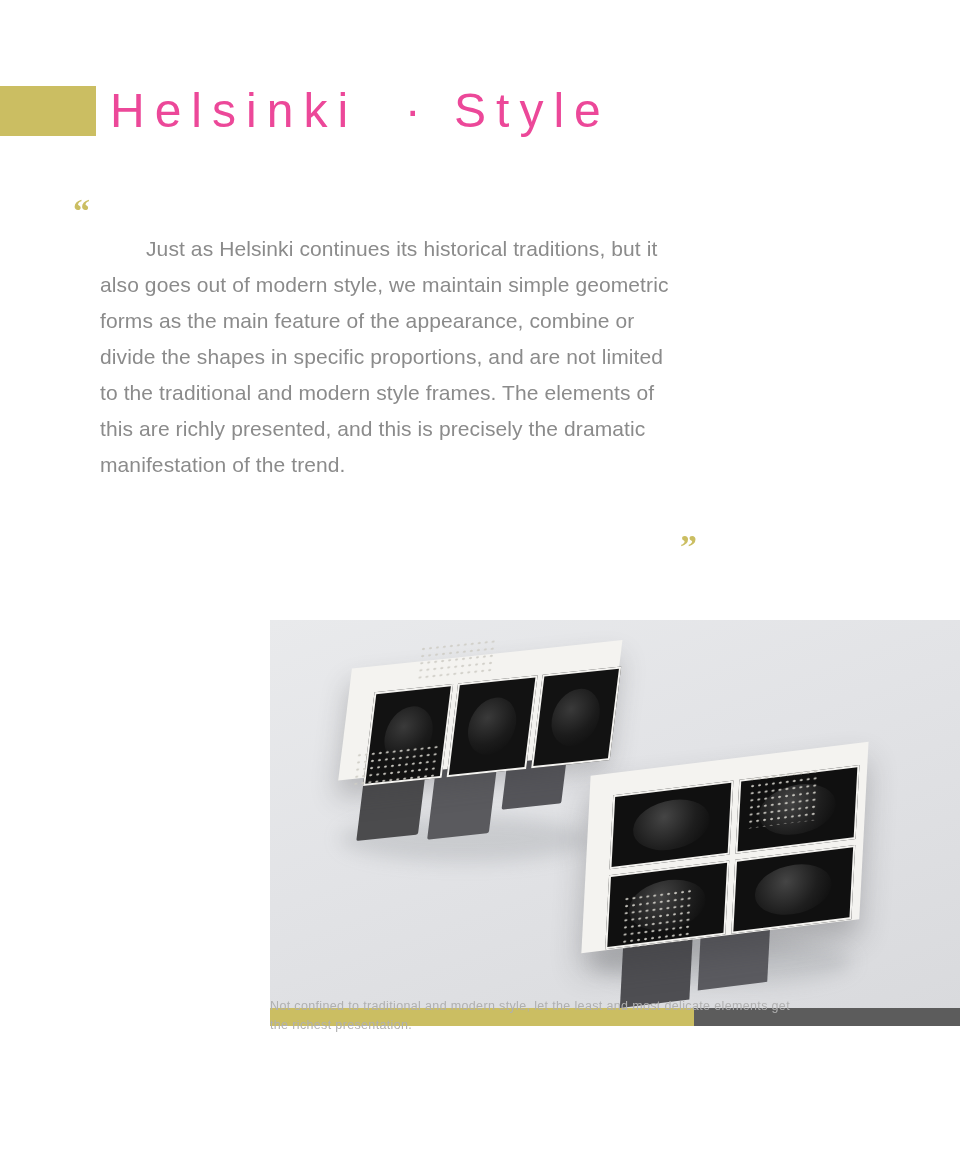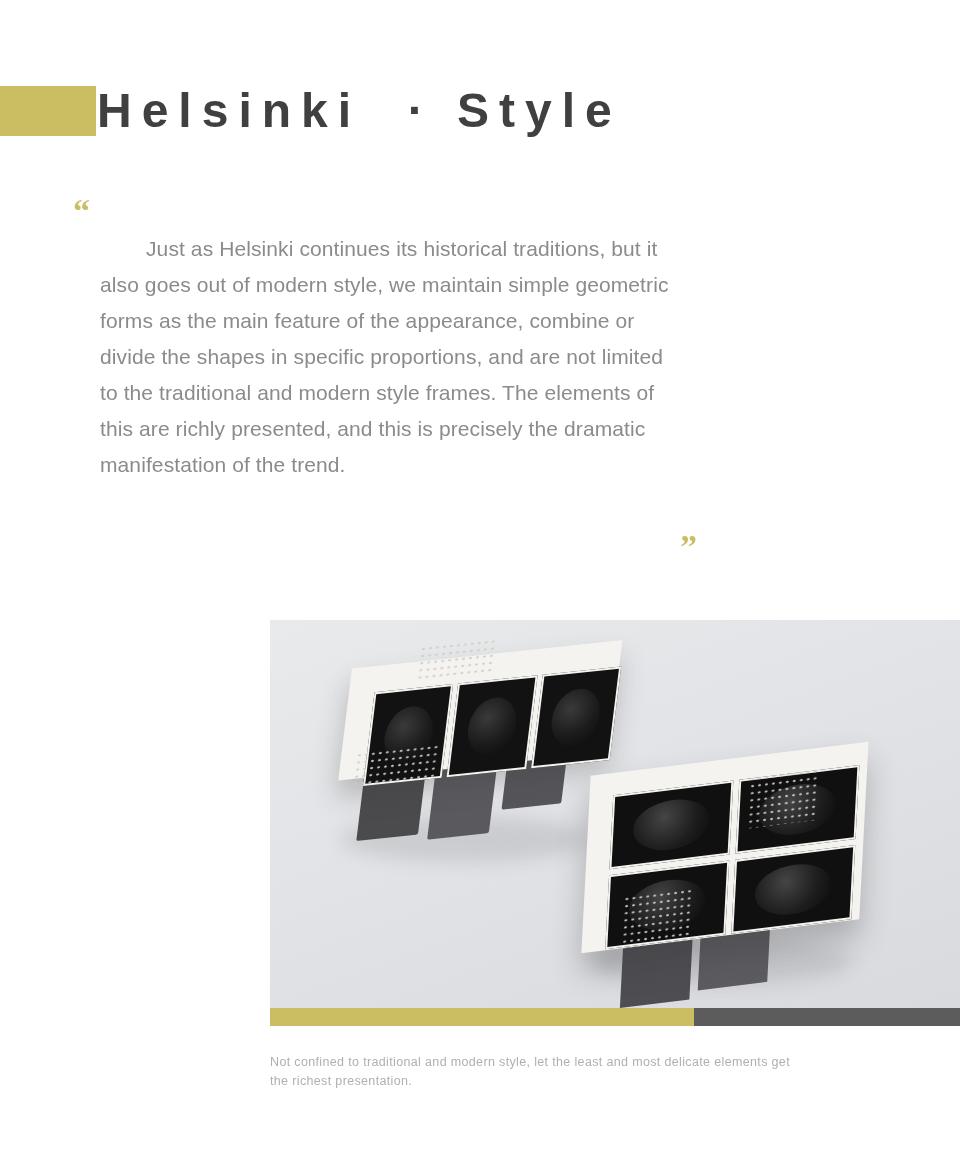--- a/index.html
+++ b/index.html
@@ -31,10 +31,10 @@
     flex: 0 0 auto;
   }
   .header-title {
-    margin-left: 1px;
+    margin-left: 14px;
     font-size: 48px;
-    font-weight: 700;
-    color: #404040;
+    font-weight: 400;
+    color: #ec4899;
     letter-spacing: 10px;
     white-space: pre;
     line-height: 1;

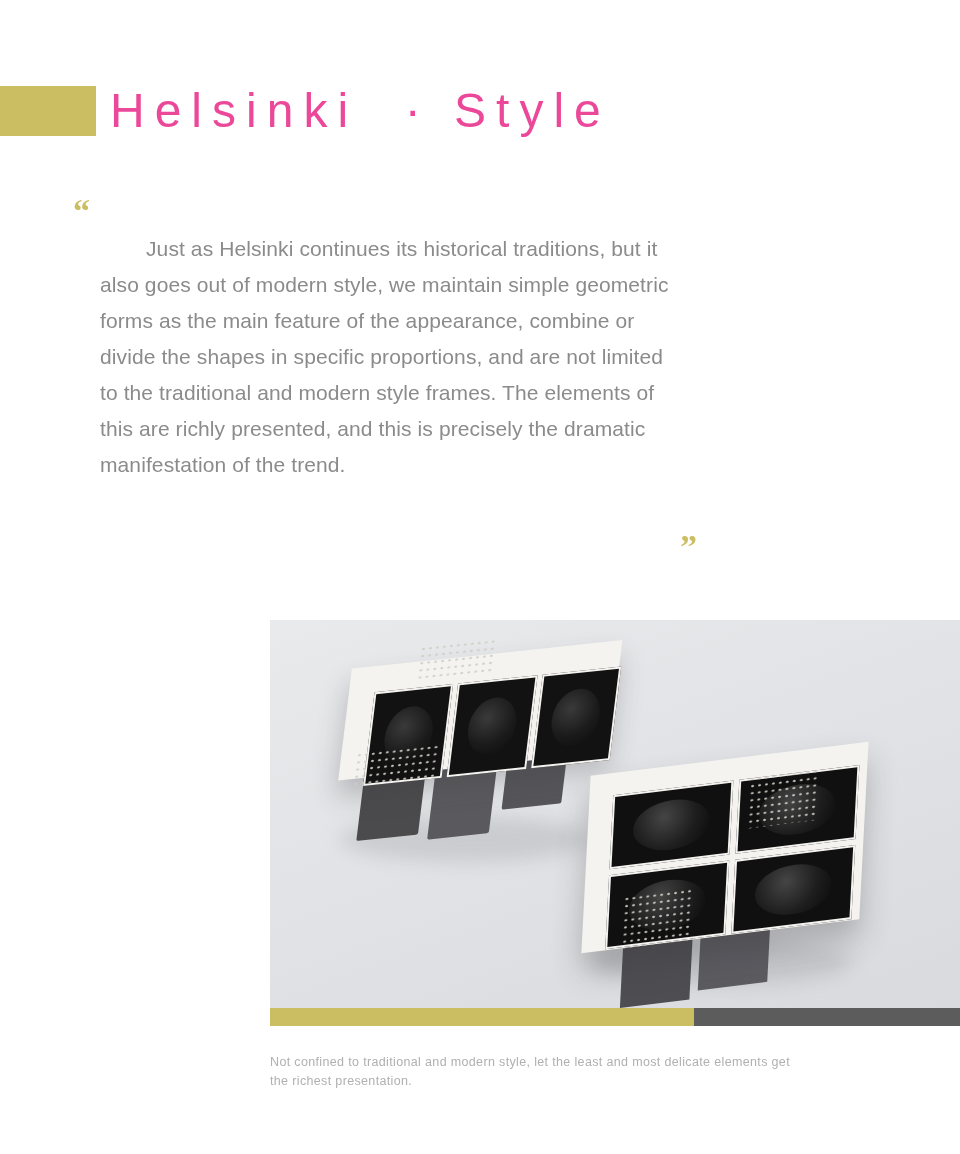--- a/index.html
+++ b/index.html
@@ -234,7 +234,7 @@
   .caption {
     position: absolute;
     left: 270px;
-    top: 1040px;
+    top: 984px;
     width: 520px;
     font-size: 12.5px;
     line-height: 19px;

